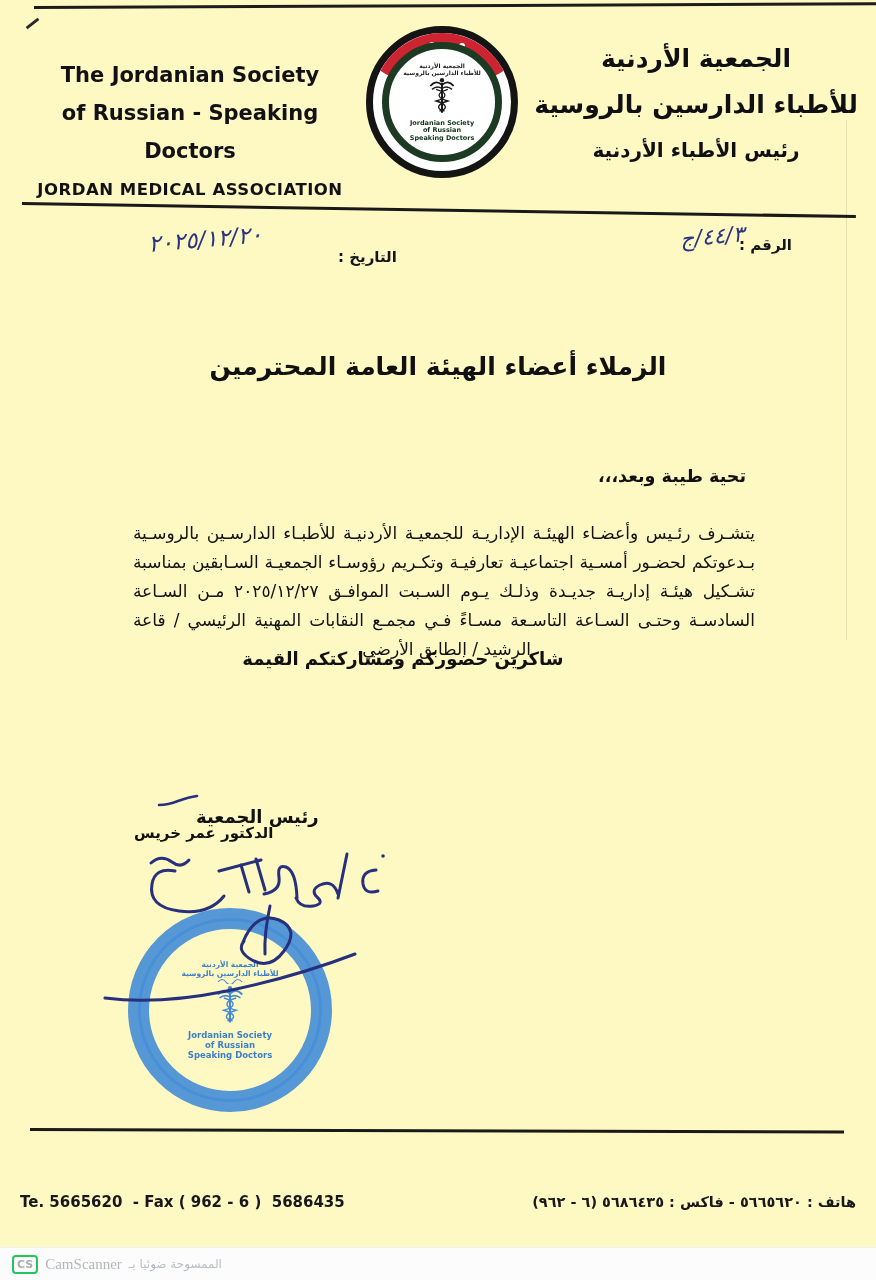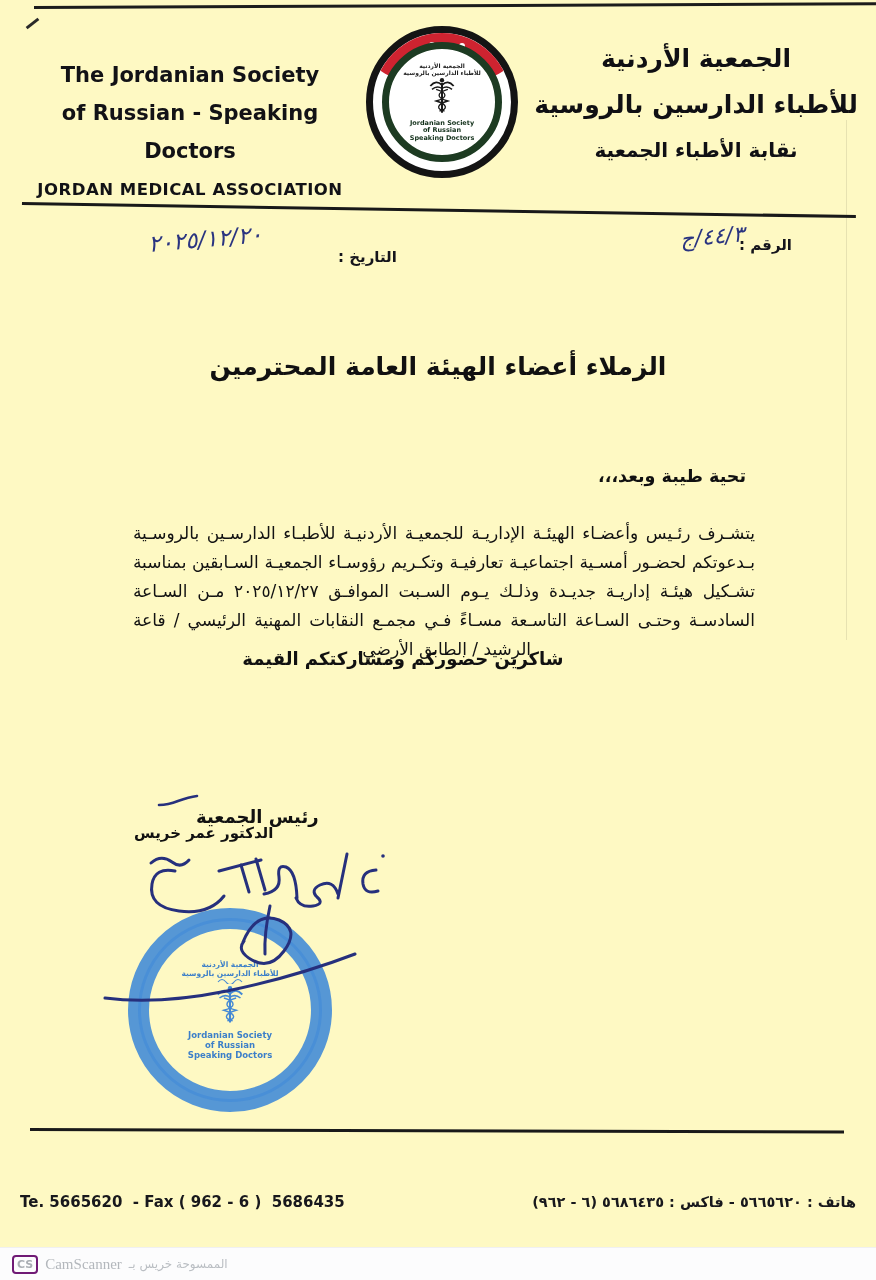--- a/index.html
+++ b/index.html
@@ -113,7 +113,7 @@
   <div class="abs header-ar">
     <div class="l1">الجمعية الأردنية</div>
     <div class="l2">للأطباء الدارسين بالروسية</div>
-    <div class="l3">نقابة الأطباء الجمعية</div>
+    <div class="l3">رئيس الأطباء الأردنية</div>
   </div>
 
   <div class="abs divider1"></div>

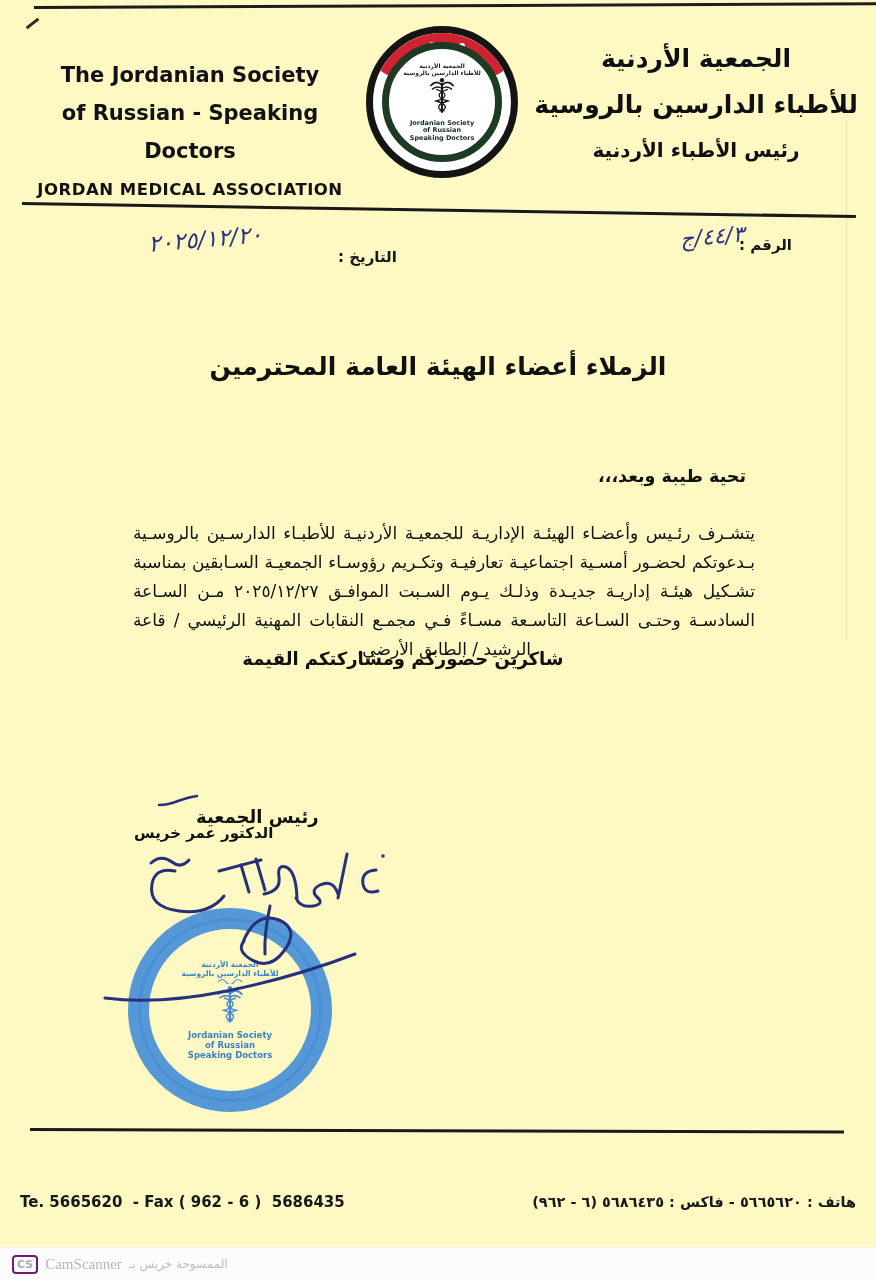--- a/index.html
+++ b/index.html
@@ -65,7 +65,7 @@
   
   .scanbar{left:0;bottom:0;width:100%;height:33px;background:#fcfcfd;border-top:1px solid #f0f0f1;
     display:flex;align-items:center;gap:7px;padding-left:12px;box-sizing:border-box;}
-  .cs-badge{display:inline-block;border:2px solid #701a75;border-radius:4px;color:#a9adb3;
+  .cs-badge{display:inline-block;border:2px solid #22c55e;border-radius:4px;color:#a9adb3;
     font-size:11px;font-weight:bold;padding:1px 3px;line-height:13px;}
   .cs-brand{color:#b3b7bc;font-size:15px;font-family:Liberation Serif, serif;}
   .cs-label{color:#babec3;font-size:12px;direction:rtl;}

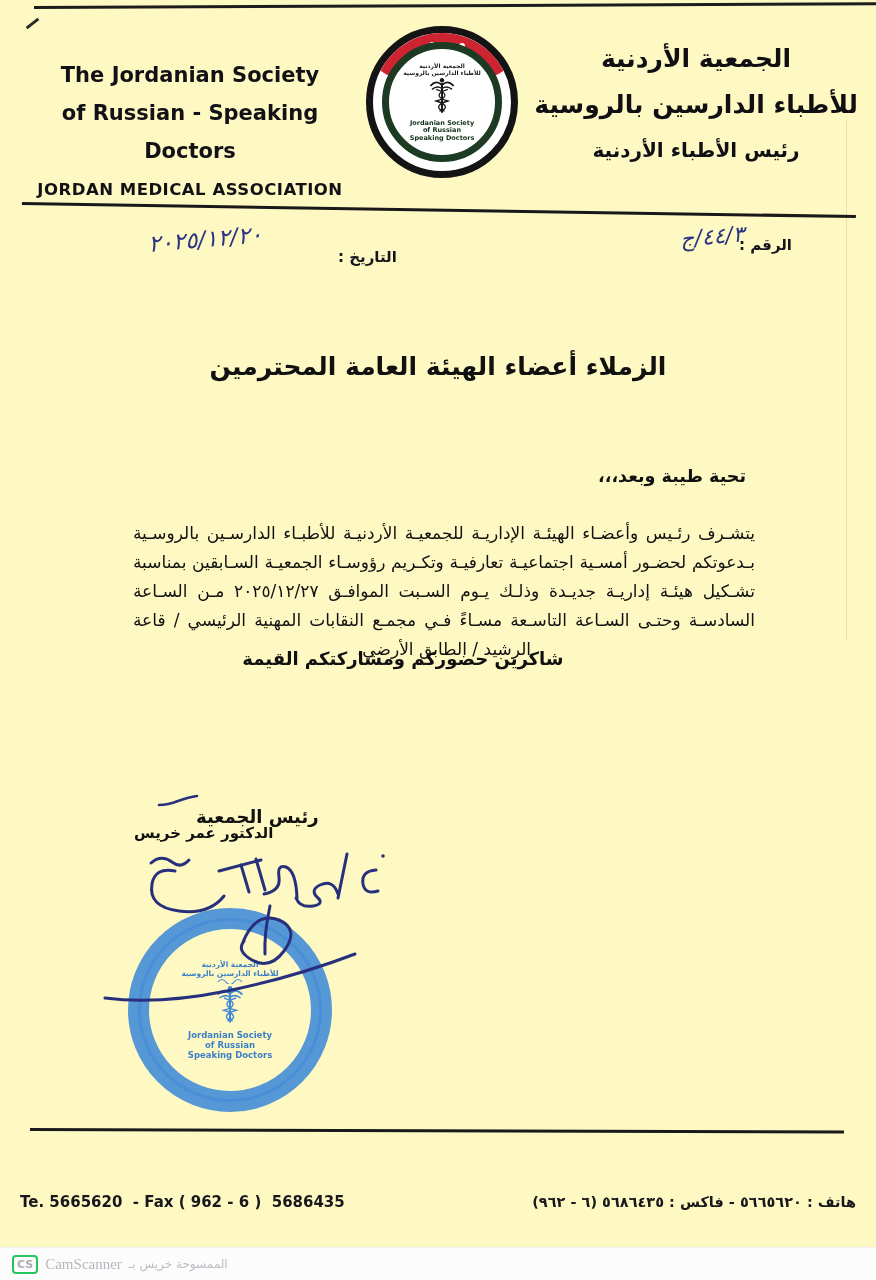--- a/index.html
+++ b/index.html
@@ -199,7 +199,7 @@
   <div class="abs scanbar">
     <span class="cs-badge">CS</span>
     <span class="cs-brand">CamScanner</span>
-    <span class="cs-label">الممسوحة خريس بـ</span>
+    <span class="cs-label">الممسوحة ضوئيا بـ</span>
   </div>
 
 </div>

